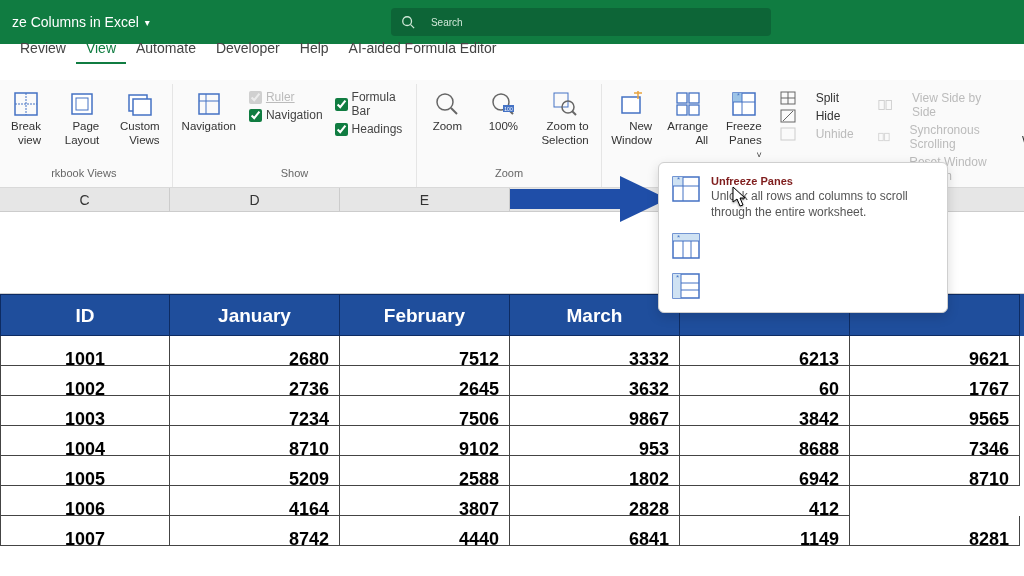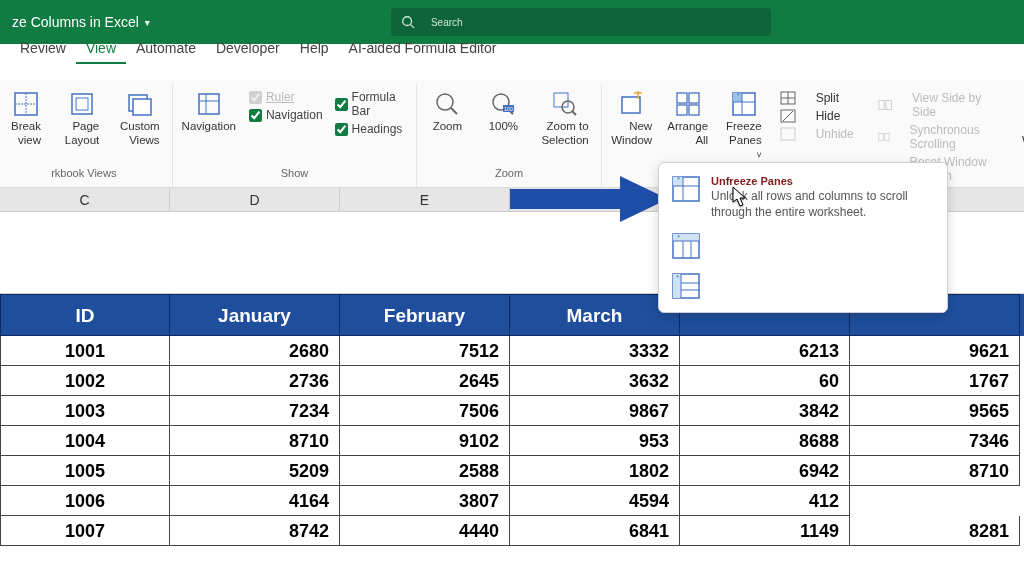--- a/index.html
+++ b/index.html
@@ -51,7 +51,7 @@
   .sheet-header .cell:first-child { border-left: 1px solid #0d2b62; }
 
   .data-row { display: flex; height: 30px; }
-  .data-row .cell { width: 170px; font-size: 18px; font-weight: 700; text-align: right; padding: 0 10px; line-height: 30px; border: 1px solid #444; border-top: none; border-left: none; color: #000; }
+  .data-row .cell { width: 170px; font-size: 18px; font-weight: 700; text-align: right; padding: 8px 10px; line-height: 30px; border: 1px solid #444; border-top: none; border-left: none; color: #000; }
   .data-row .cell:first-child { text-align: center; border-left: 1px solid #444; }
 
   

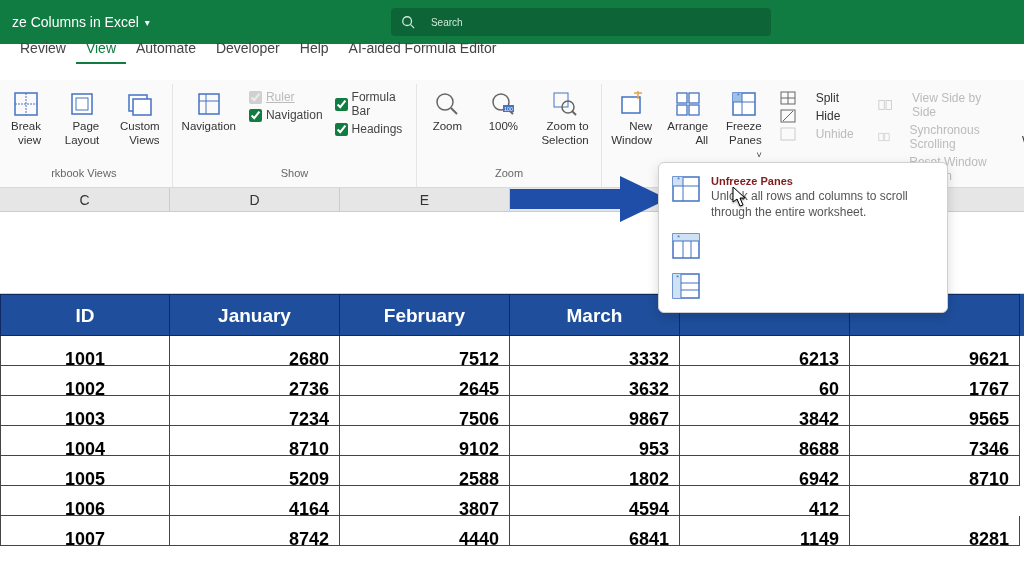--- a/index.html
+++ b/index.html
@@ -371,7 +371,7 @@
         <div class="cell">1006</div>
         <div class="cell">4164</div>
         <div class="cell">3807</div>
-        <div class="cell">4594</div>
+        <div class="cell">2828</div>
         <div class="cell">412</div>
       </div>
       <div class="data-row">

